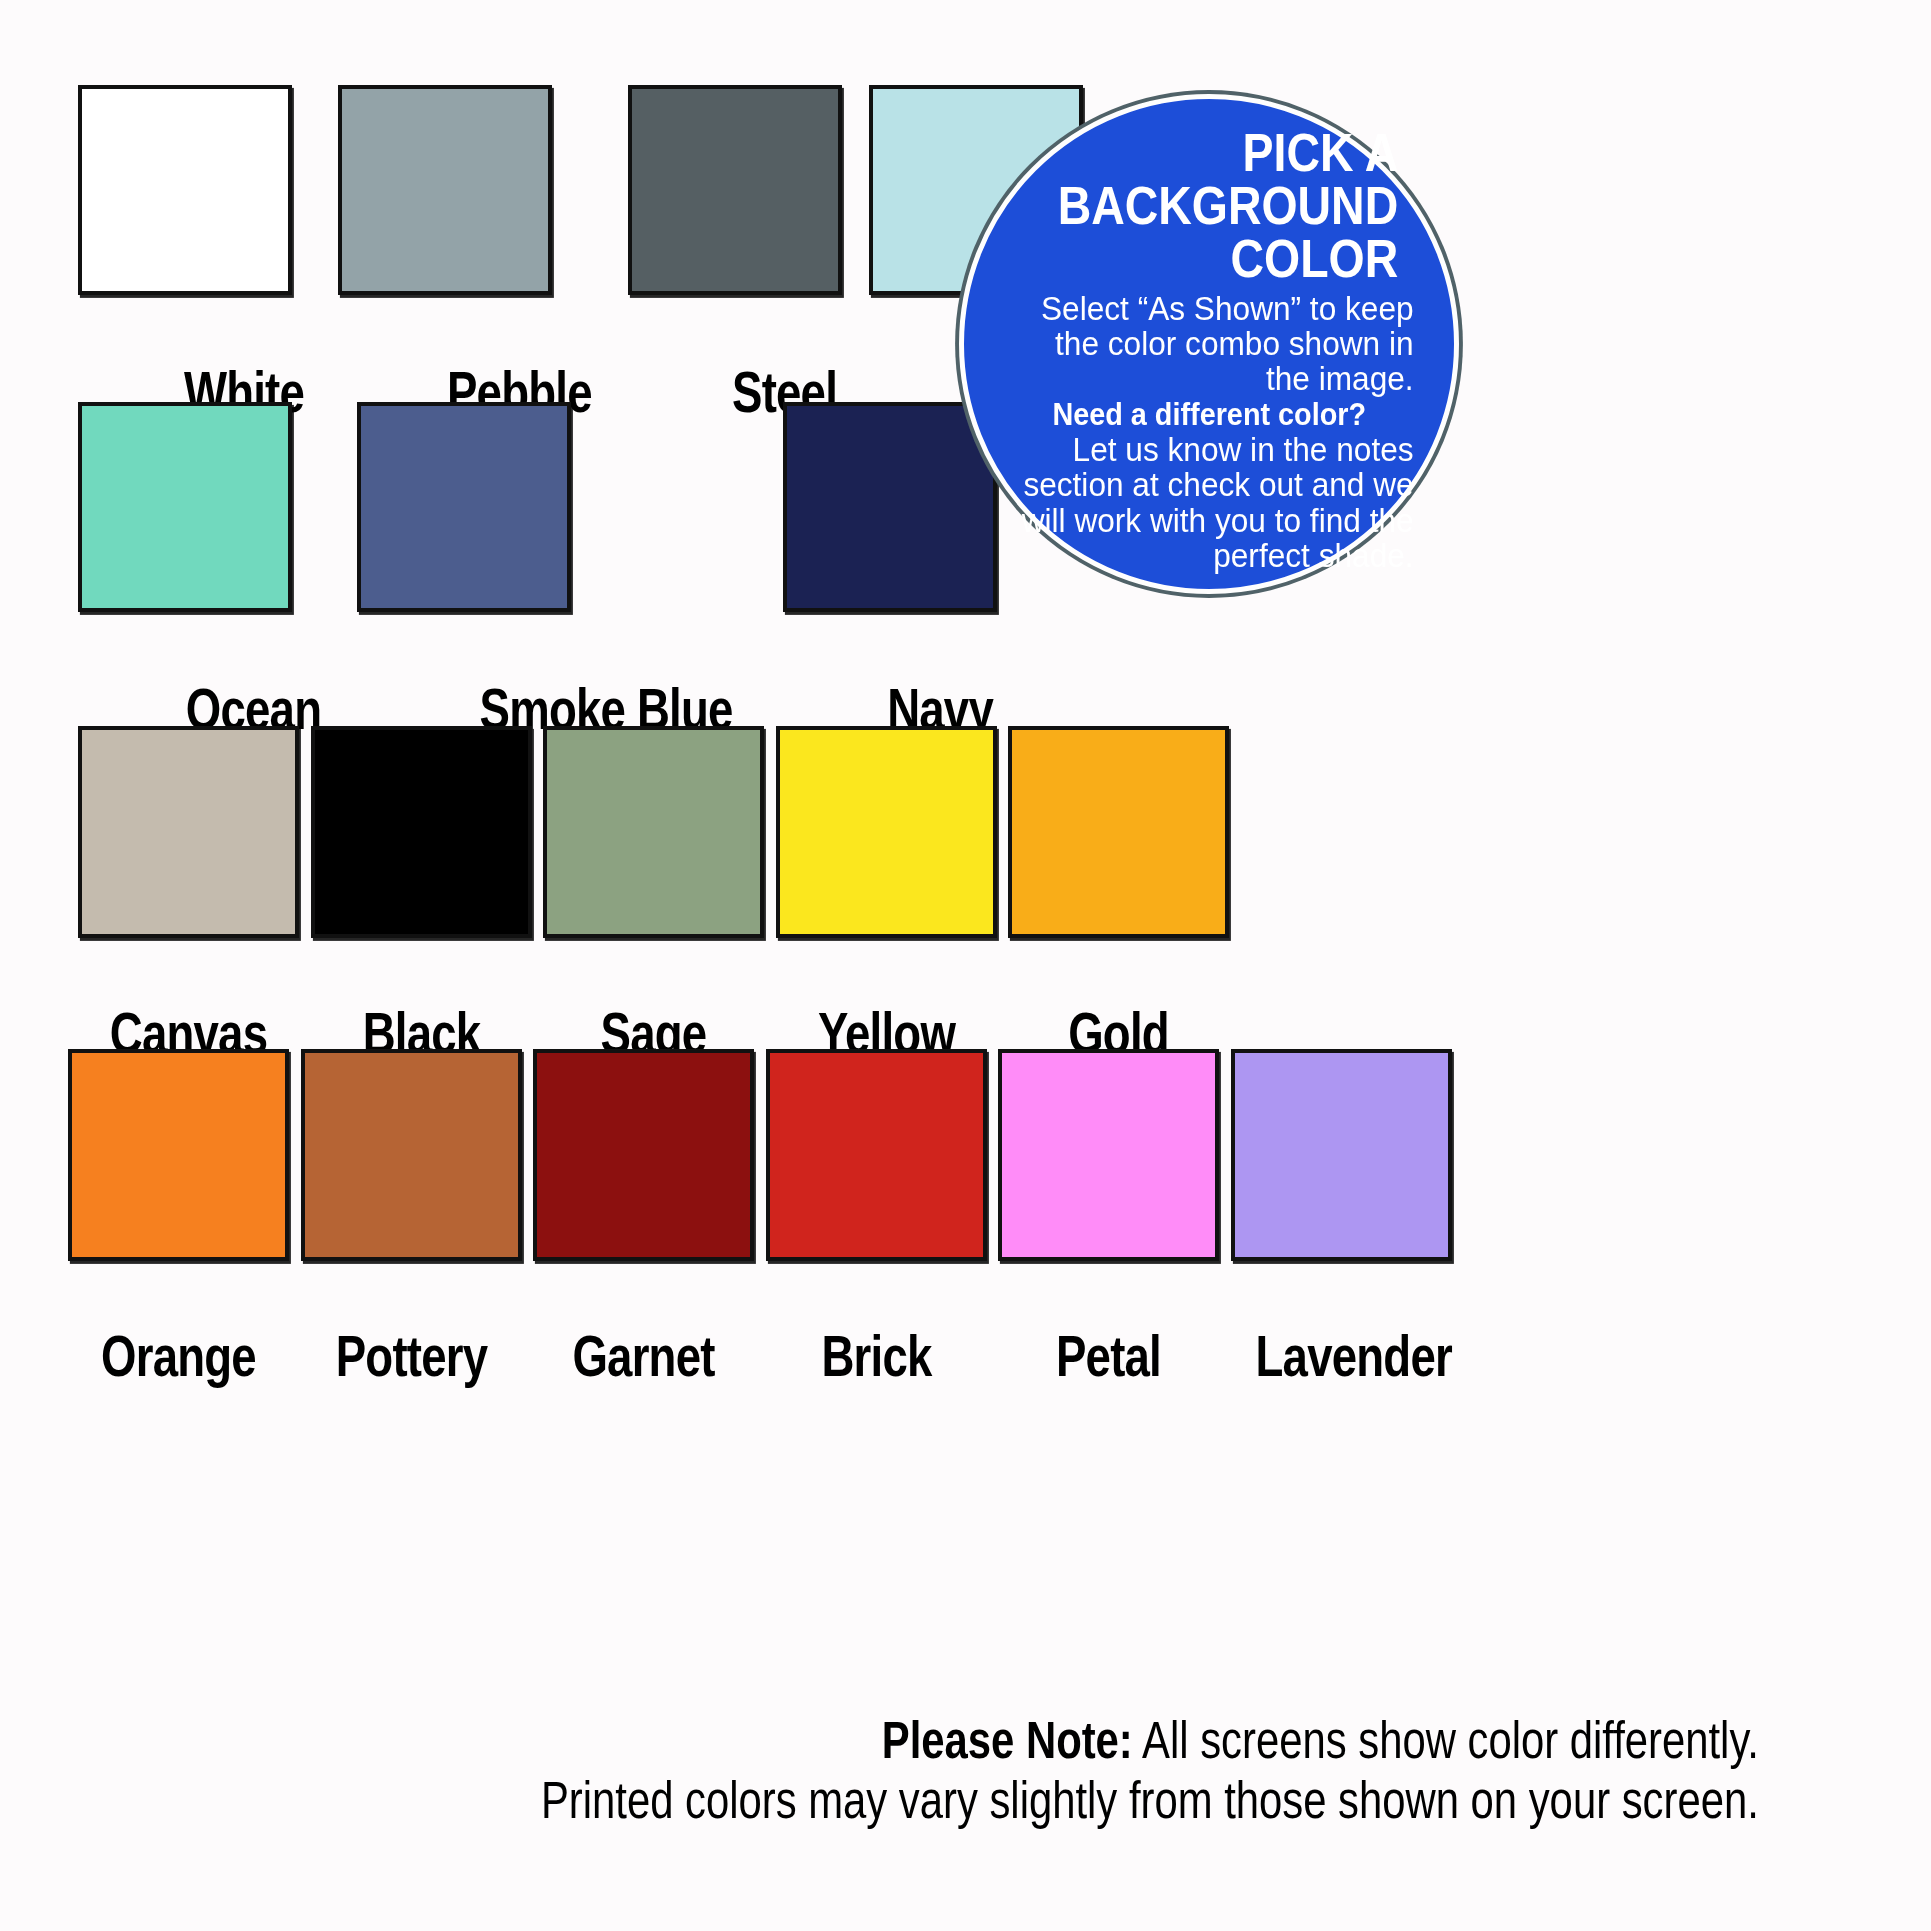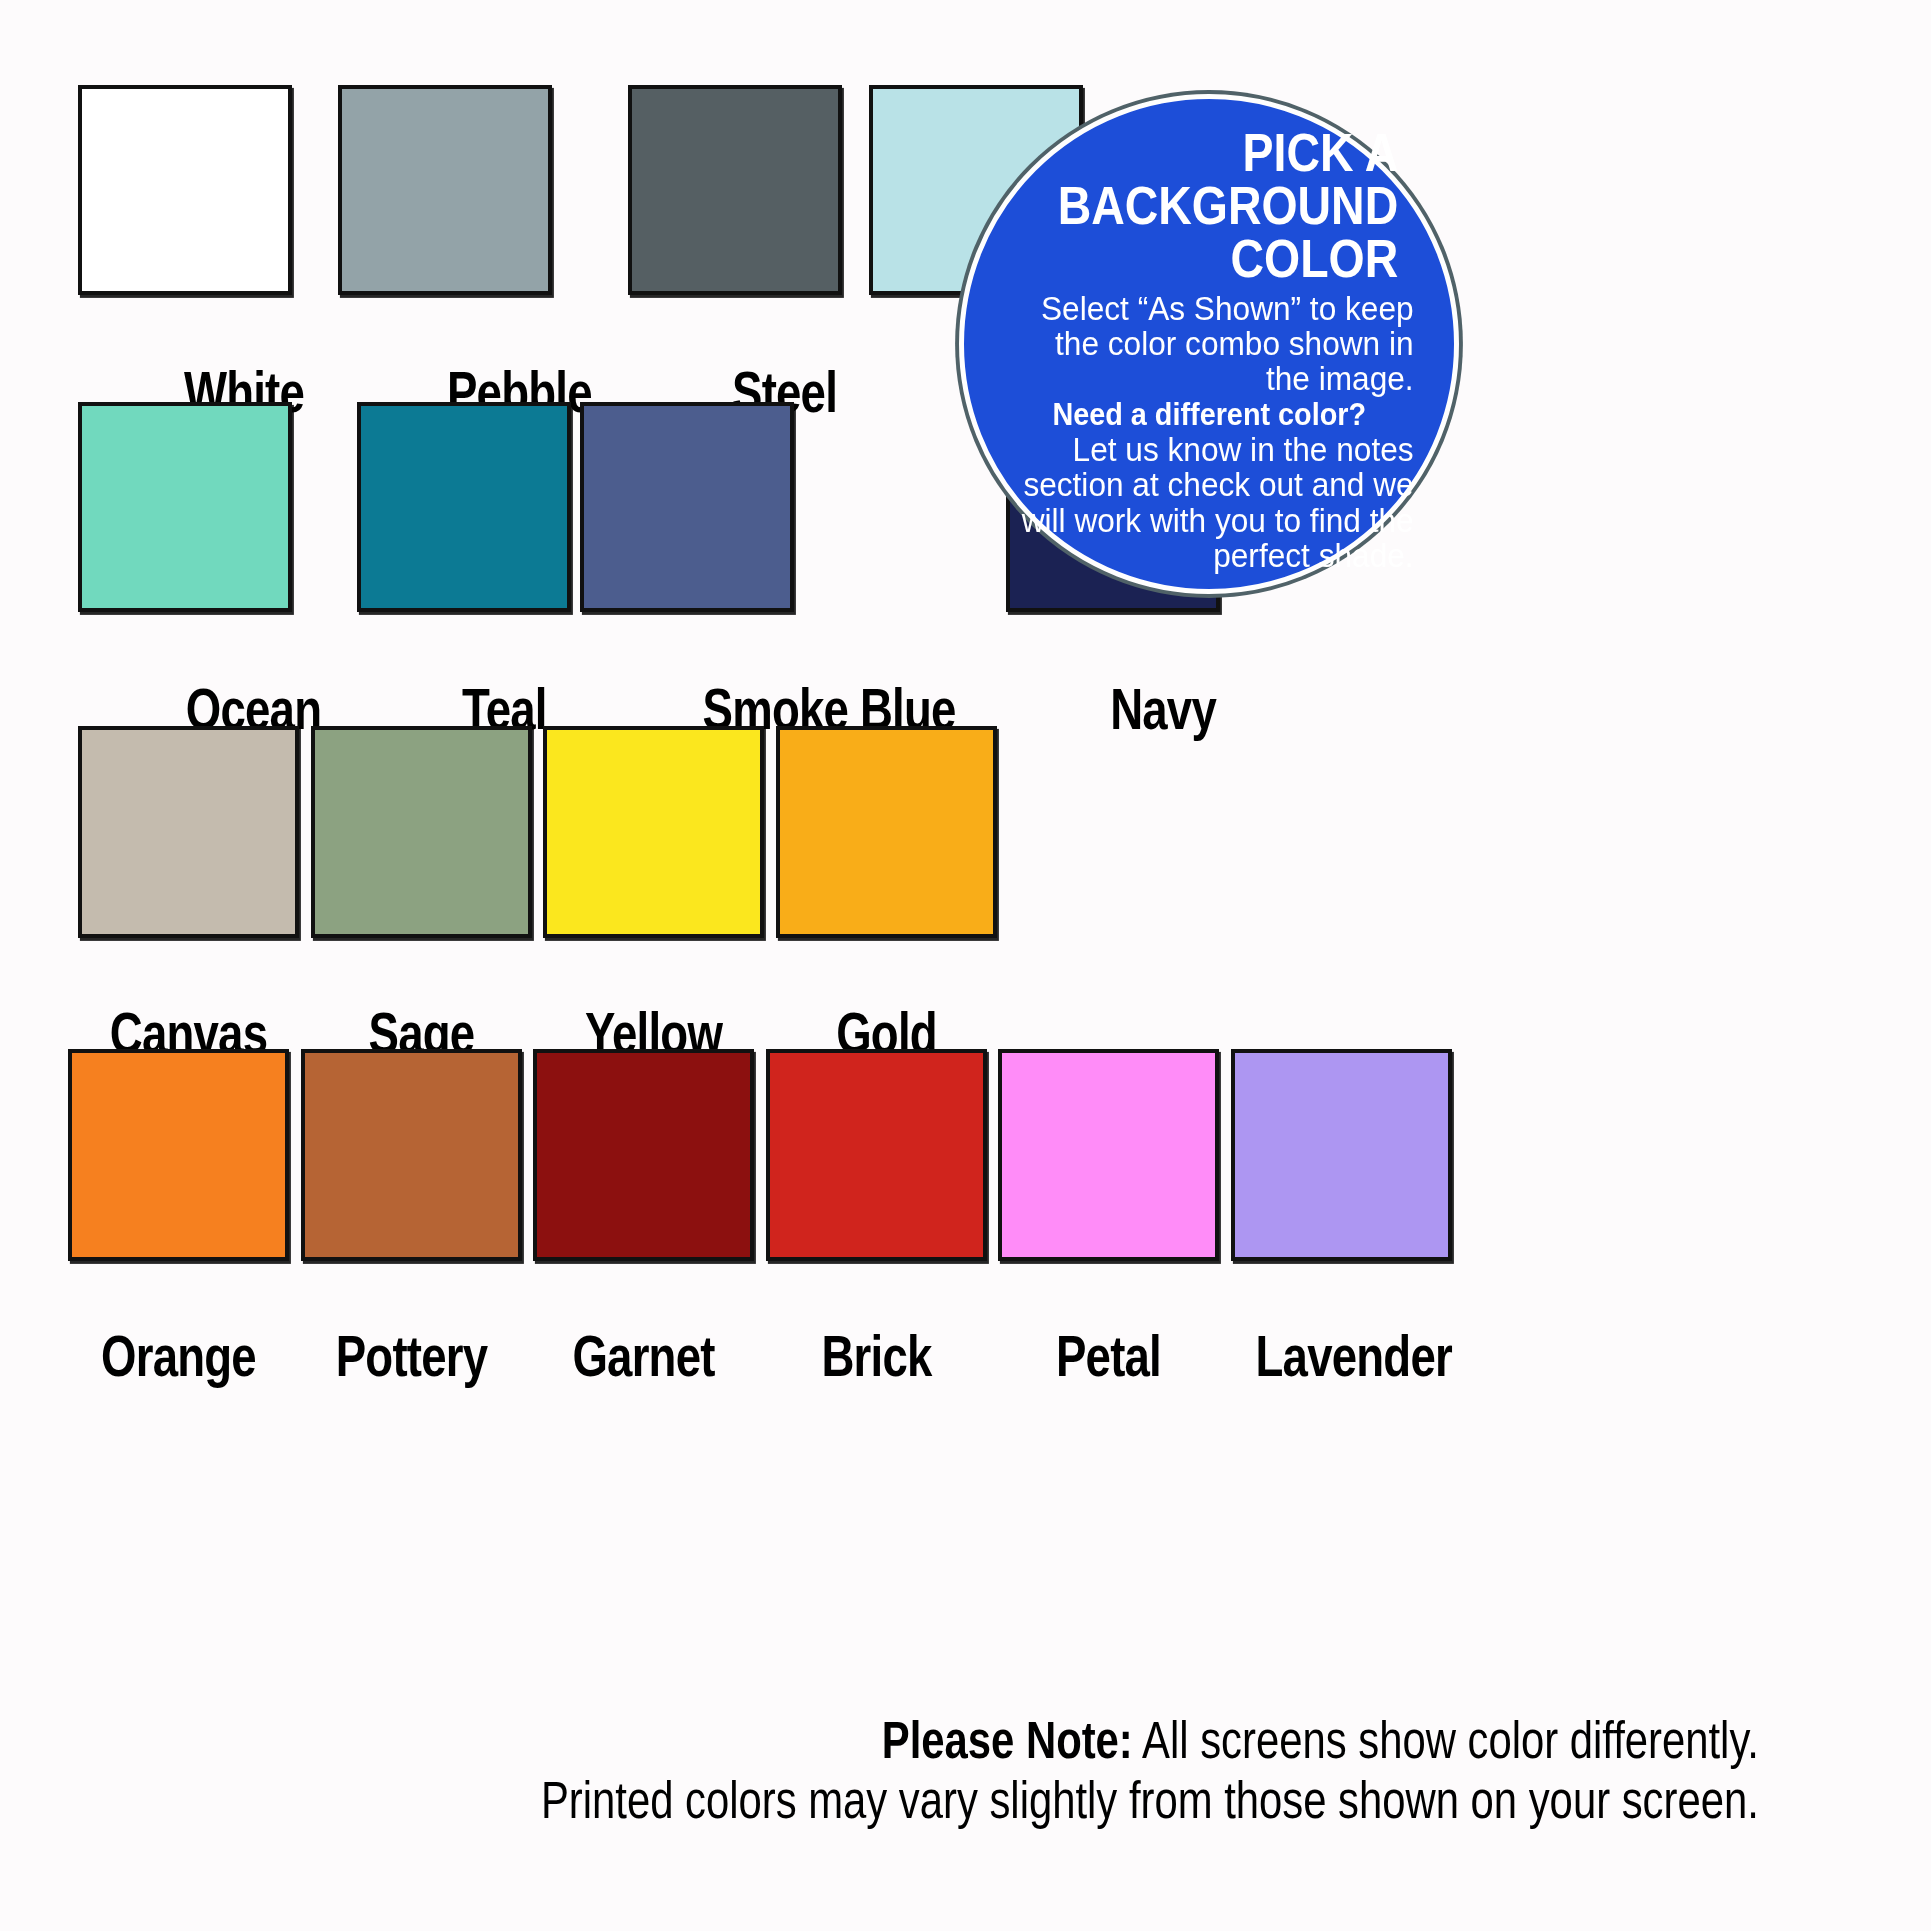--- a/index.html
+++ b/index.html
@@ -121,10 +121,6 @@
         <div class="caption">Ocean</div>
       </div>
       <div class="cell">
-        <div class="chip" style="background: rgb(12, 122, 148);"></div>
-        <div class="caption">Teal</div>
-      </div>
-      <div class="cell">
         <div class="chip" style="background: rgb(76, 93, 142);"></div>
         <div class="caption">Smoke Blue</div>
       </div>

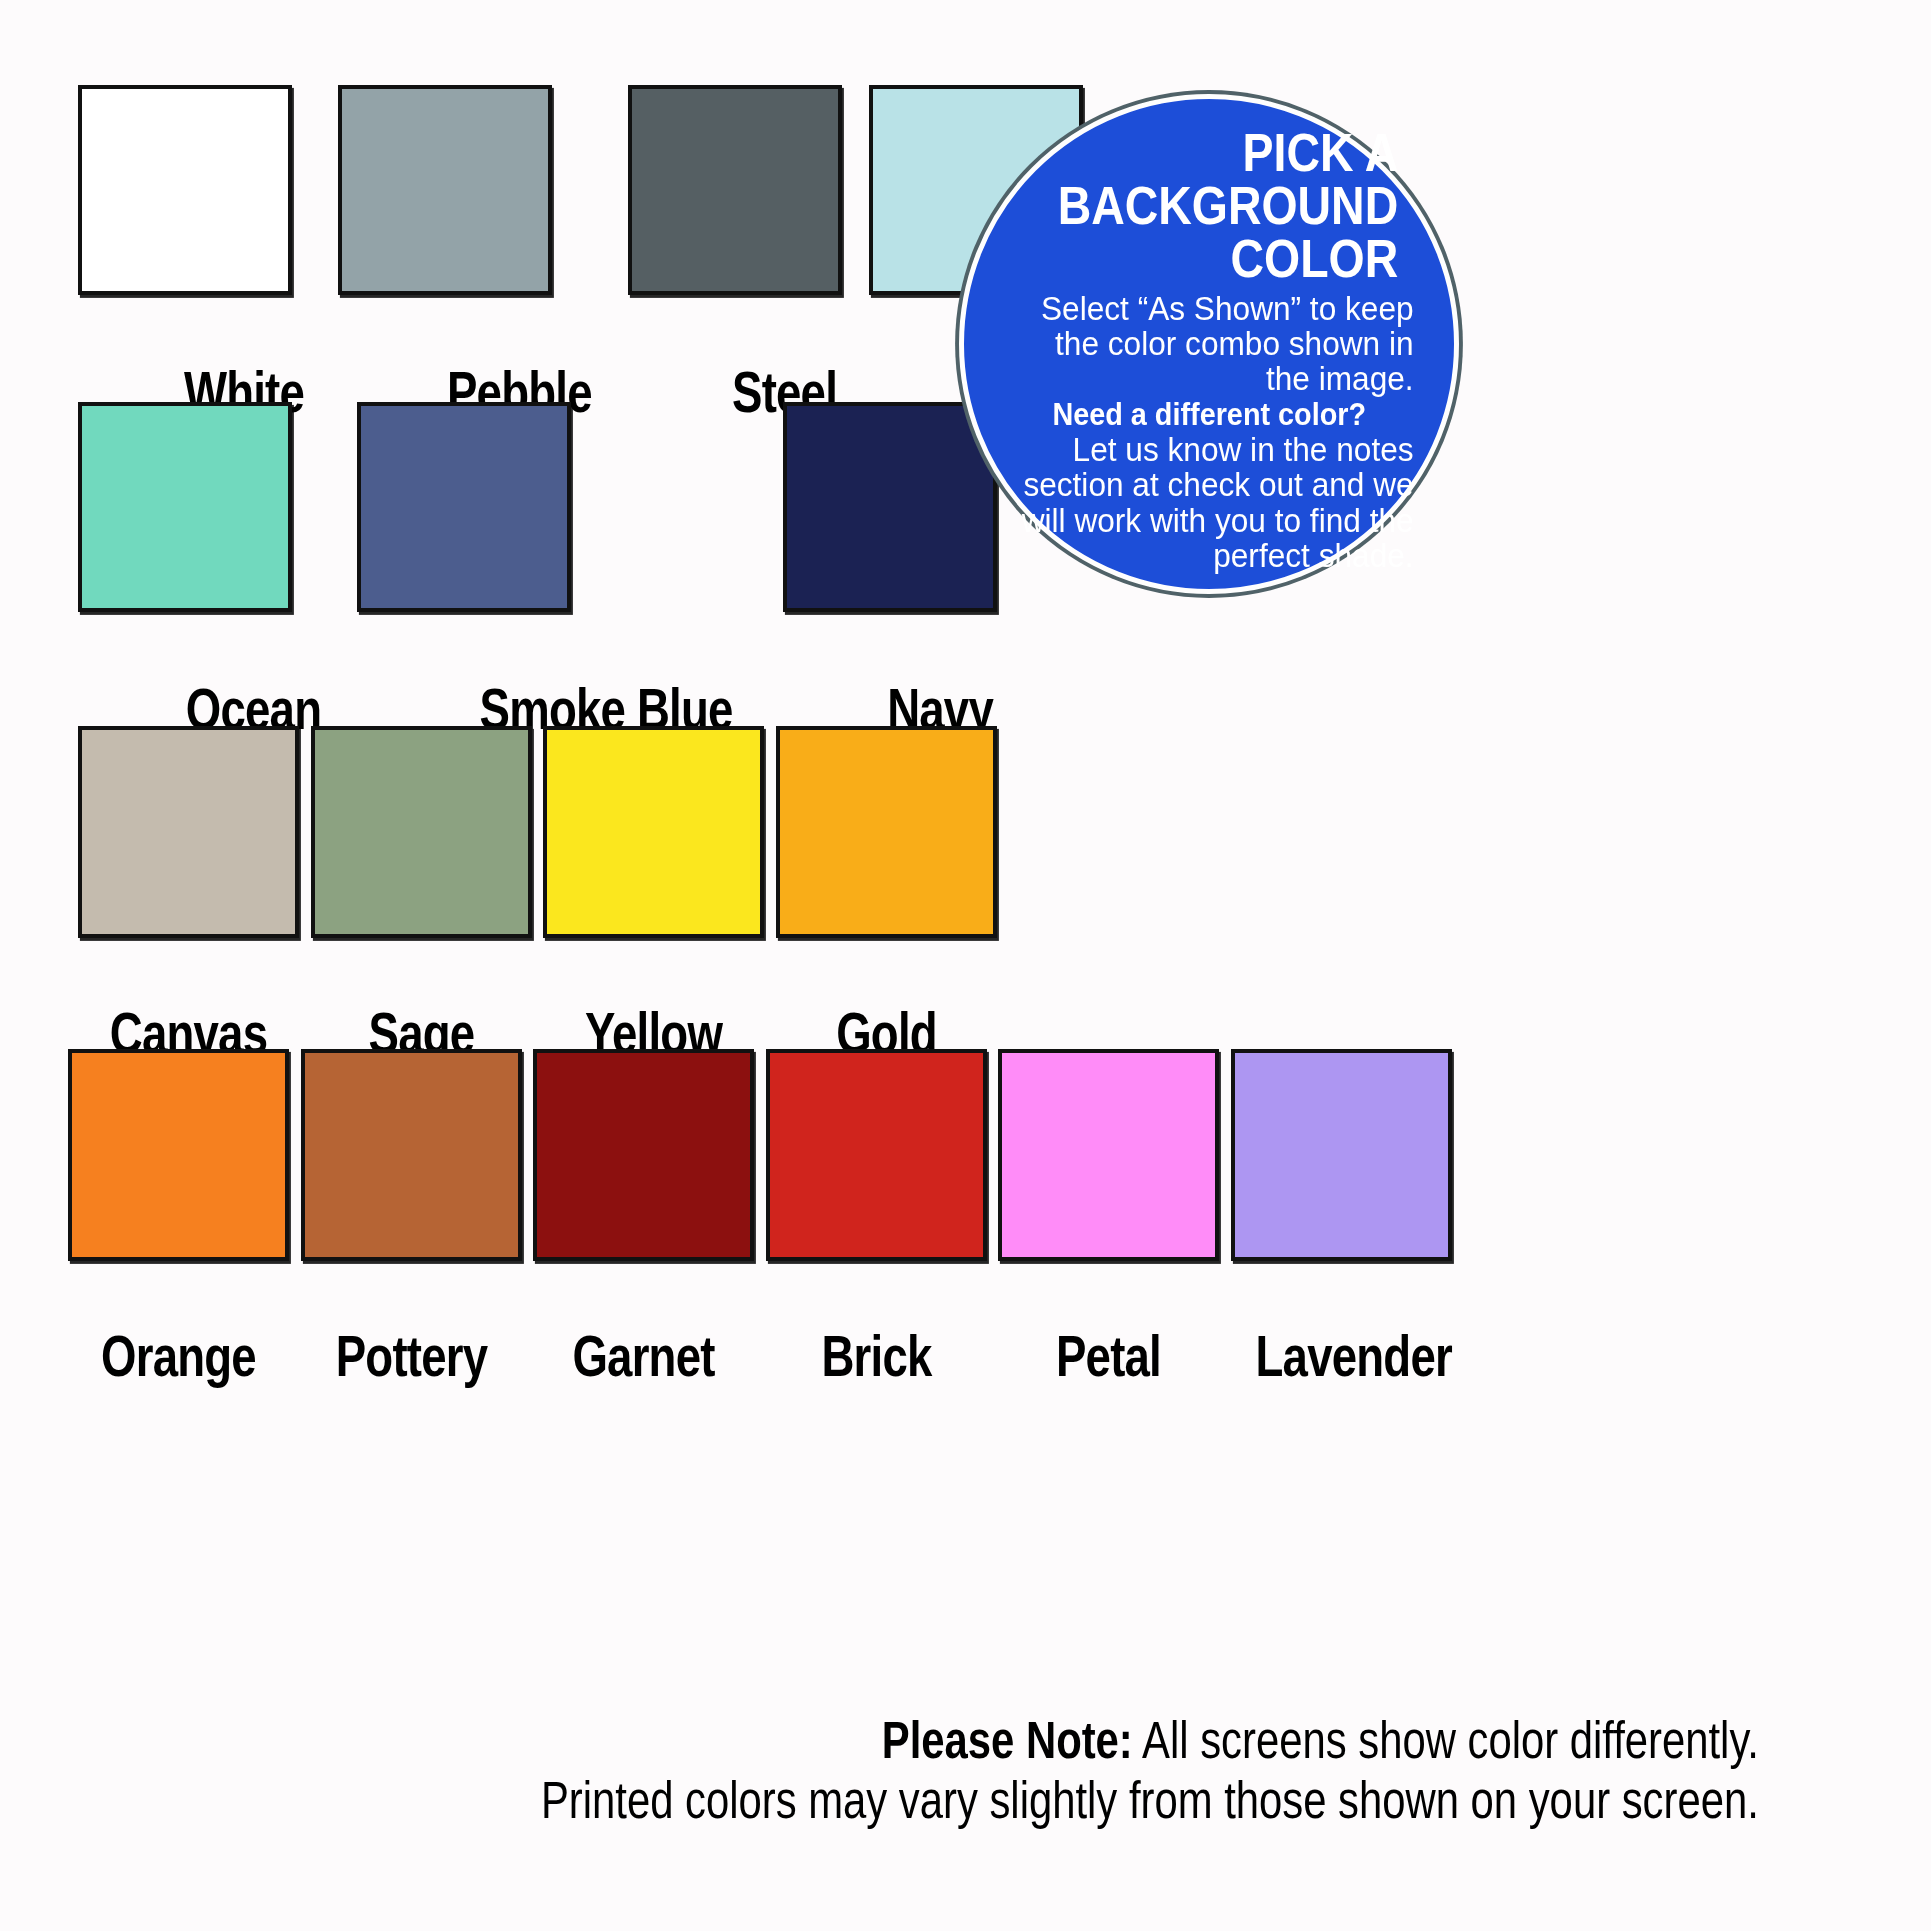--- a/index.html
+++ b/index.html
@@ -135,6 +135,10 @@
         <div class="caption">Canvas</div>
       </div>
       <div class="cell">
+        <div class="chip" style="background: rgb(0, 0, 0);"></div>
+        <div class="caption">Black</div>
+      </div>
+      <div class="cell">
         <div class="chip" style="background: rgb(140, 162, 129);"></div>
         <div class="caption">Sage</div>
       </div>

